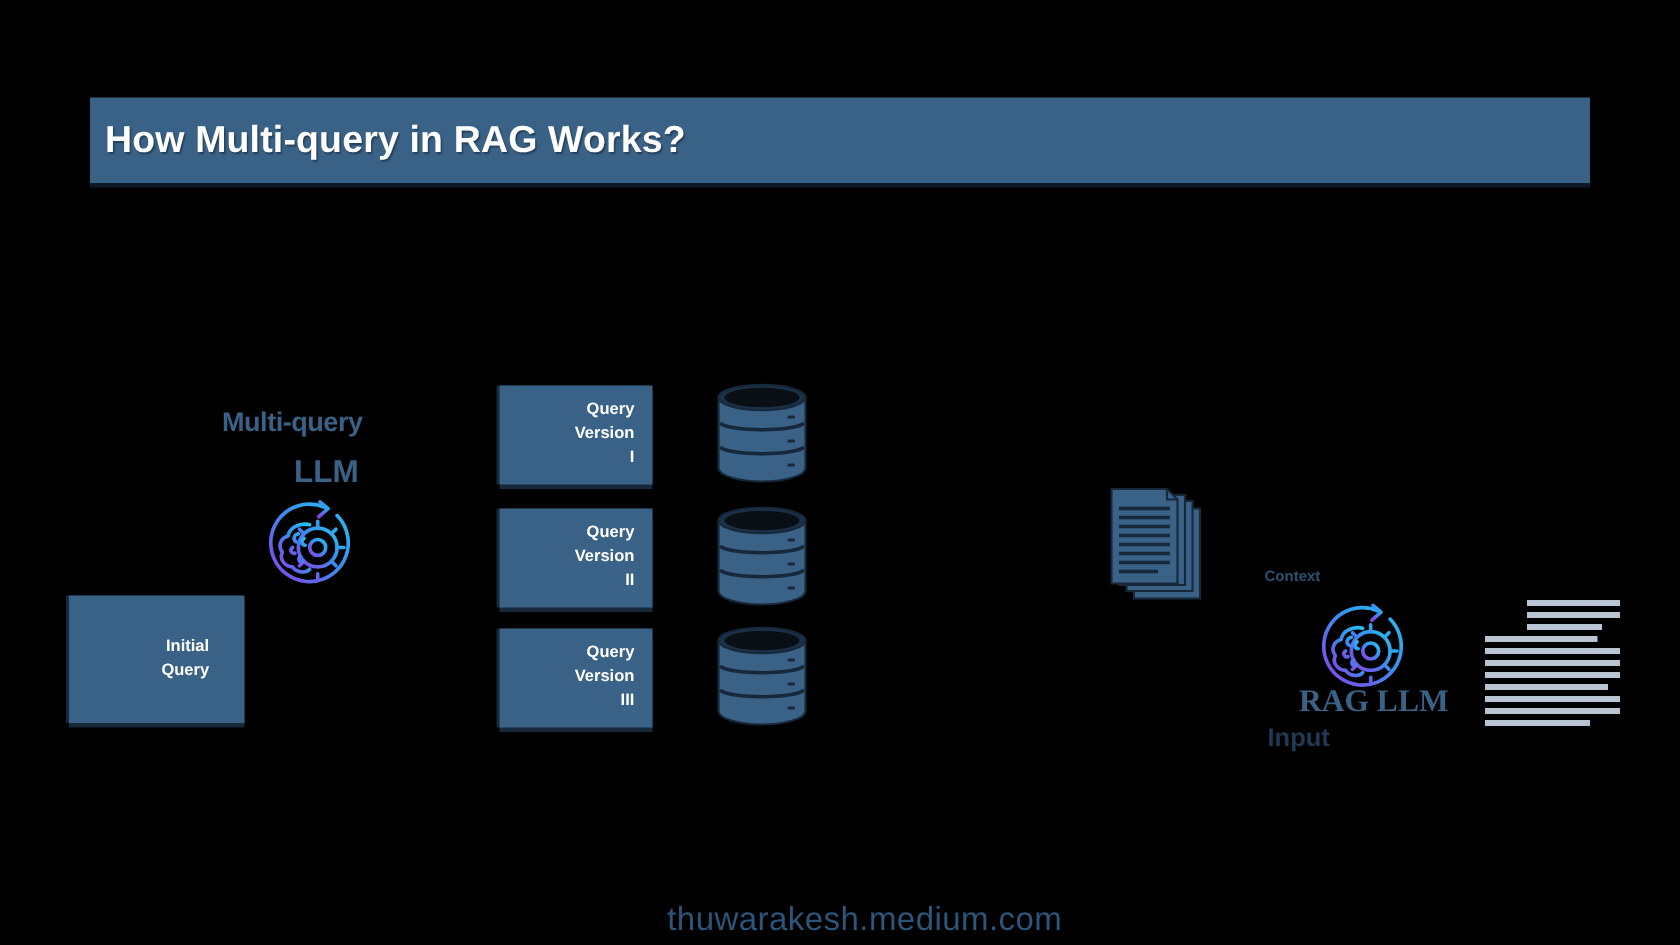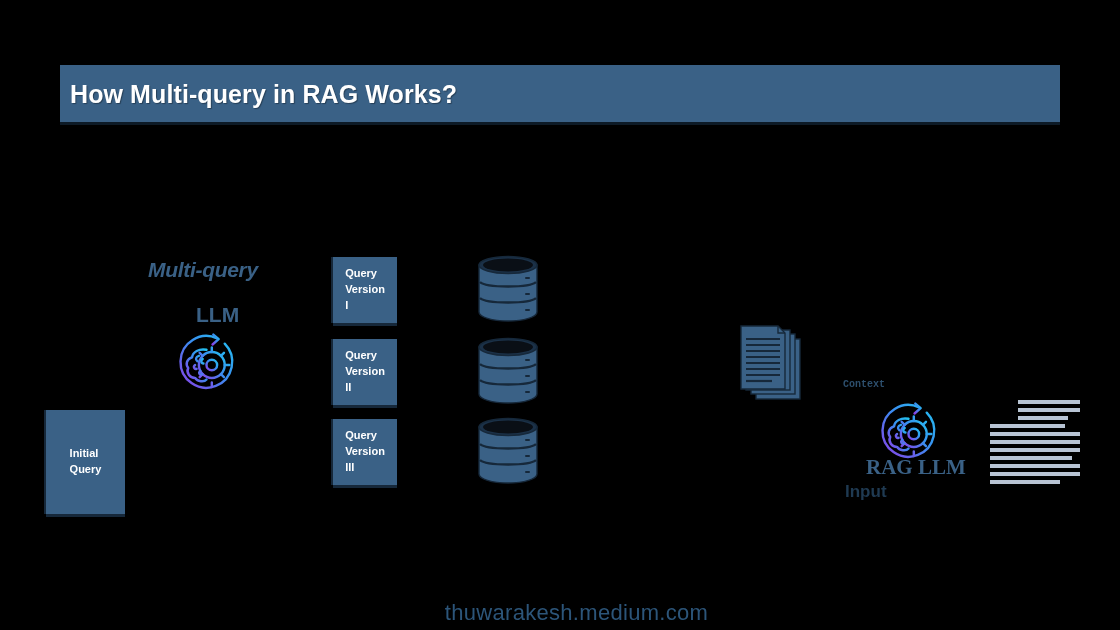--- a/index.html
+++ b/index.html
@@ -75,10 +75,9 @@
   }
   #multiquery-label {
     left: 148px;
-    top: 258px;
-    font-size: 21px;
+    top: 271px;
+    font-size: 18px;
     letter-spacing: -0.3px;
-    font-style: italic;
   }
   #llm-label {
     left: 196px;

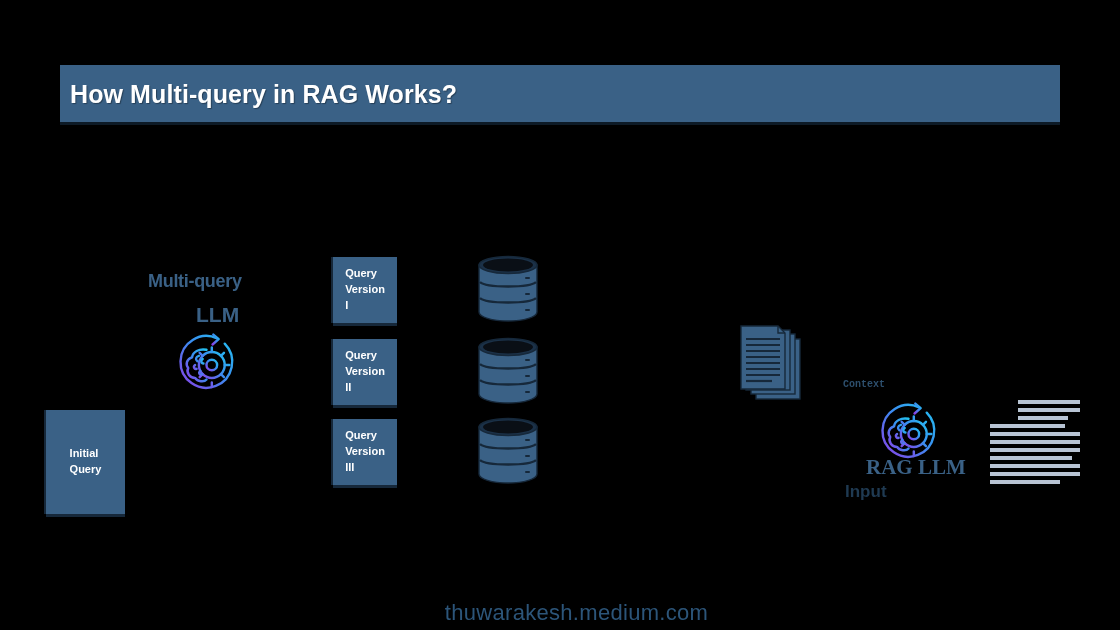--- a/index.html
+++ b/index.html
@@ -50,11 +50,12 @@
     display: flex;
     align-items: center;
     justify-content: center;
-    text-align: left;
+    text-align: right;
     color: #ffffff;
     font-size: 11px;
     font-weight: bold;
     line-height: 1.45;
+    padding-left: 38px;
   }
   #initial-query-box {
     left: 46px;

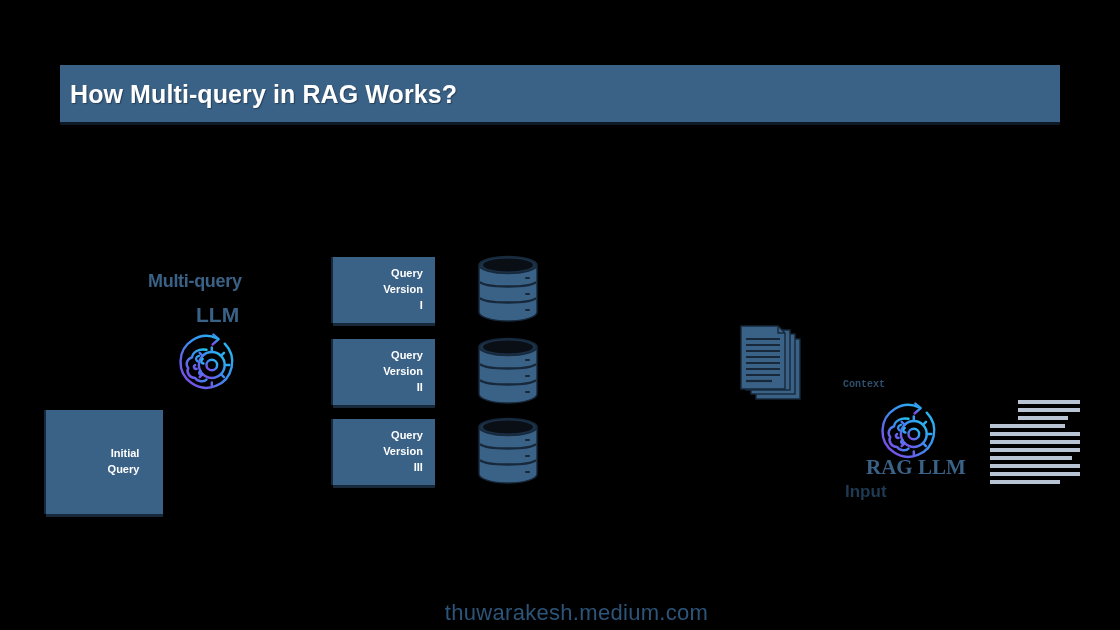--- a/index.html
+++ b/index.html
@@ -96,7 +96,6 @@
     top: 379px;
     font-size: 10px;
     color: #2d4f6d;
-    font-family: Liberation Mono, monospace;
   }
   #input-label {
     left: 845px;

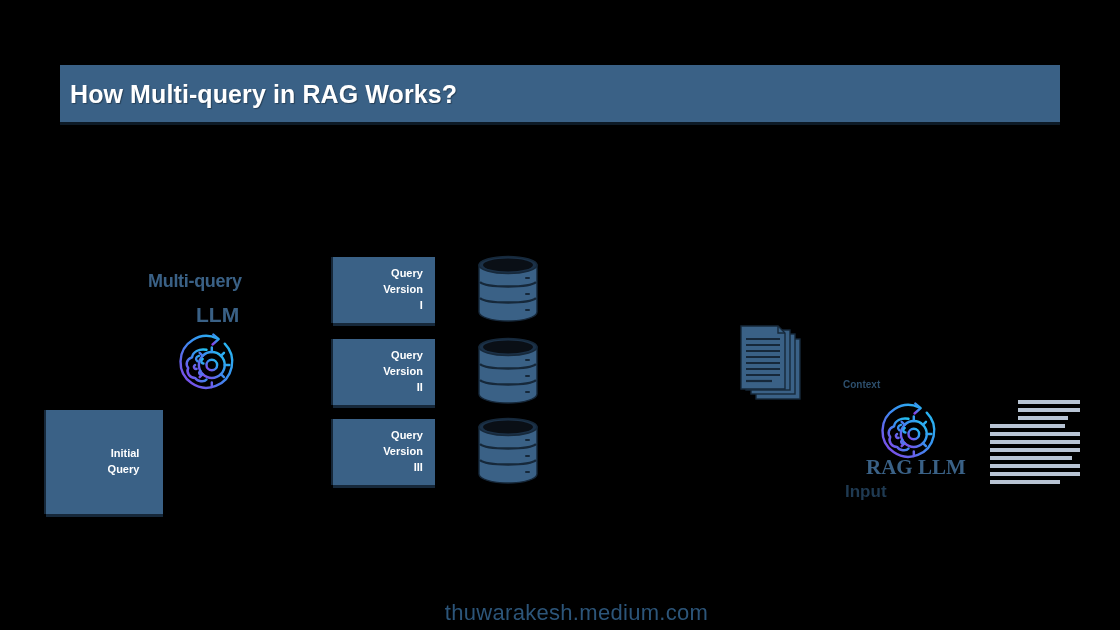--- a/index.html
+++ b/index.html
@@ -59,9 +59,9 @@
   }
   #initial-query-box {
     left: 46px;
-    top: 410px;
+    top: 397px;
     width: 79px;
-    height: 104px;
+    height: 85px;
   }
   #qv1-box { left: 333px; top: 257px; width: 64px; height: 66px; }
   #qv2-box { left: 333px; top: 339px; width: 64px; height: 66px; }

